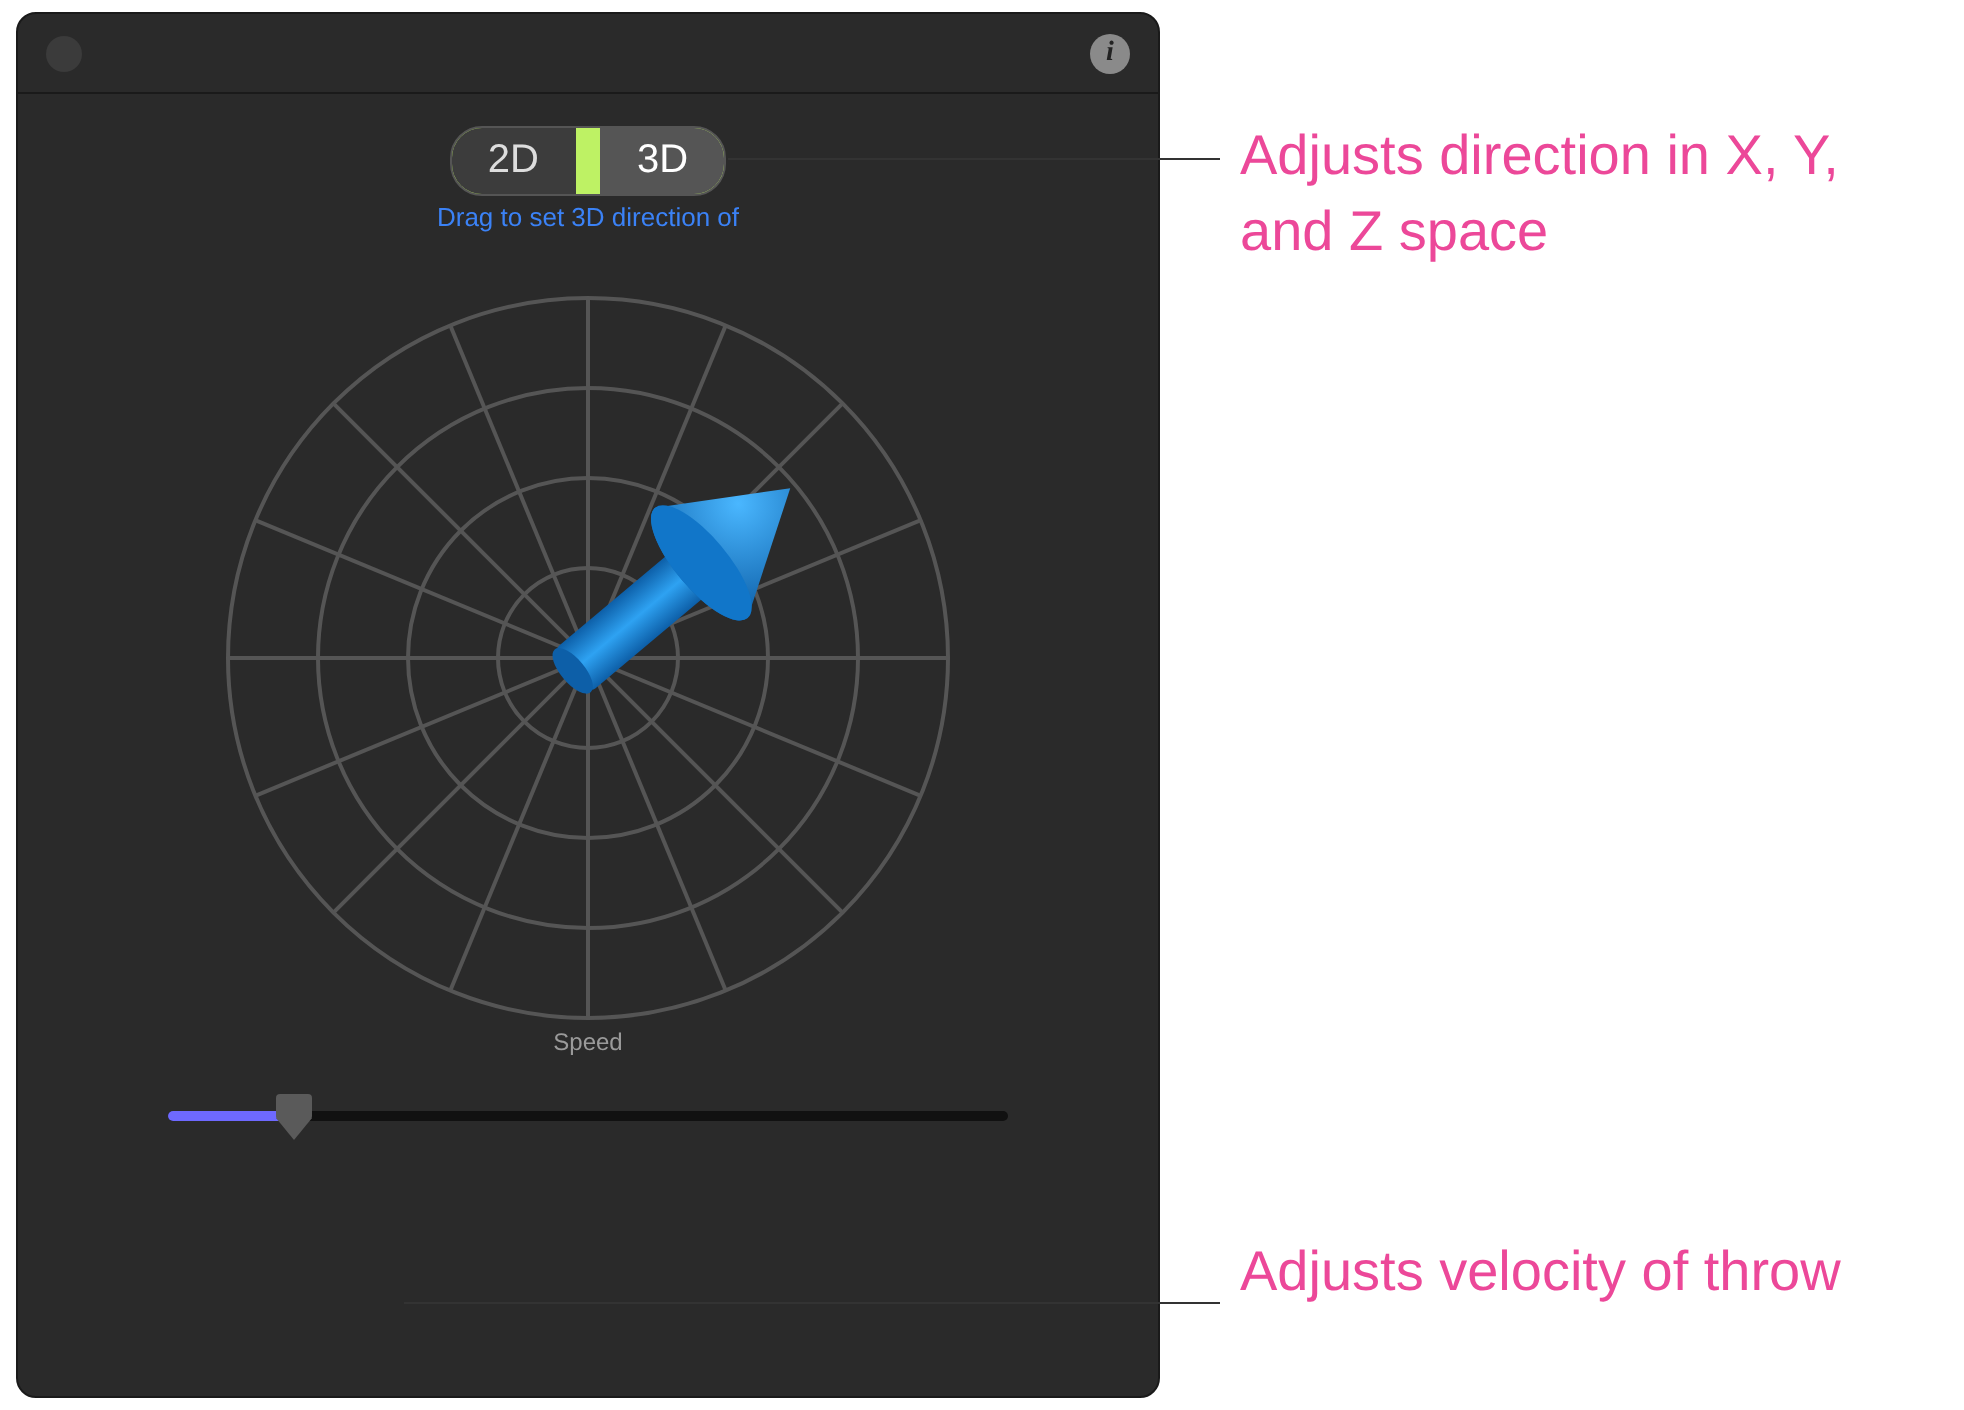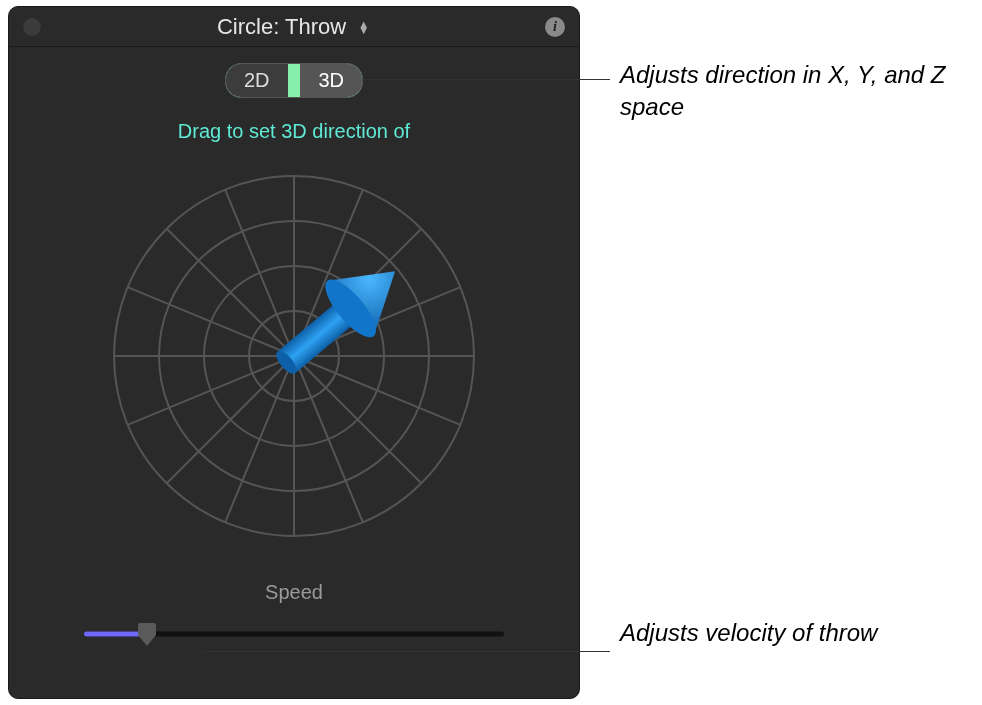--- a/index.html
+++ b/index.html
@@ -189,13 +189,6 @@
 <div class="panel">
   <div class="header">
     <span class="header-dot"></span>
-    <div class="header-title-wrap">
-      <span>Circle: Throw</span>
-      <span class="updown-icon">
-        <span>▲</span>
-          <span>▼</span>
-      </span>
-    </div>
     <span class="info-icon">i</span>
   </div>
 

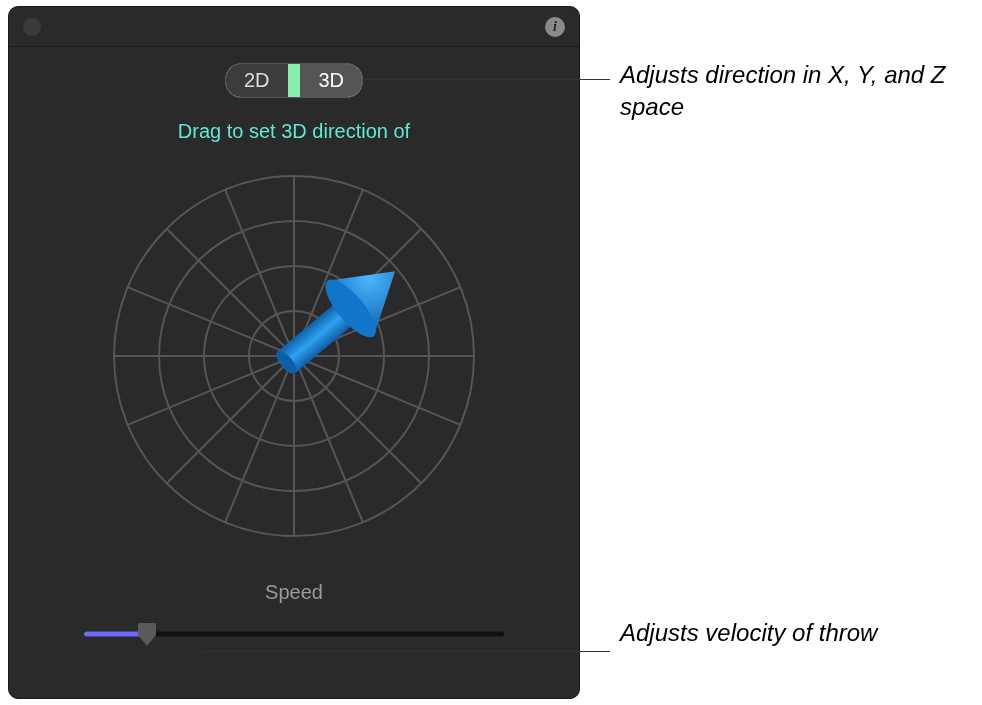--- a/index.html
+++ b/index.html
@@ -81,7 +81,7 @@
     }
     .seg {
       display: flex;
-      background: #86efac;
+      background: #bef264;
       border: 1px solid #555;
       border-radius: 16px;
       overflow: hidden;

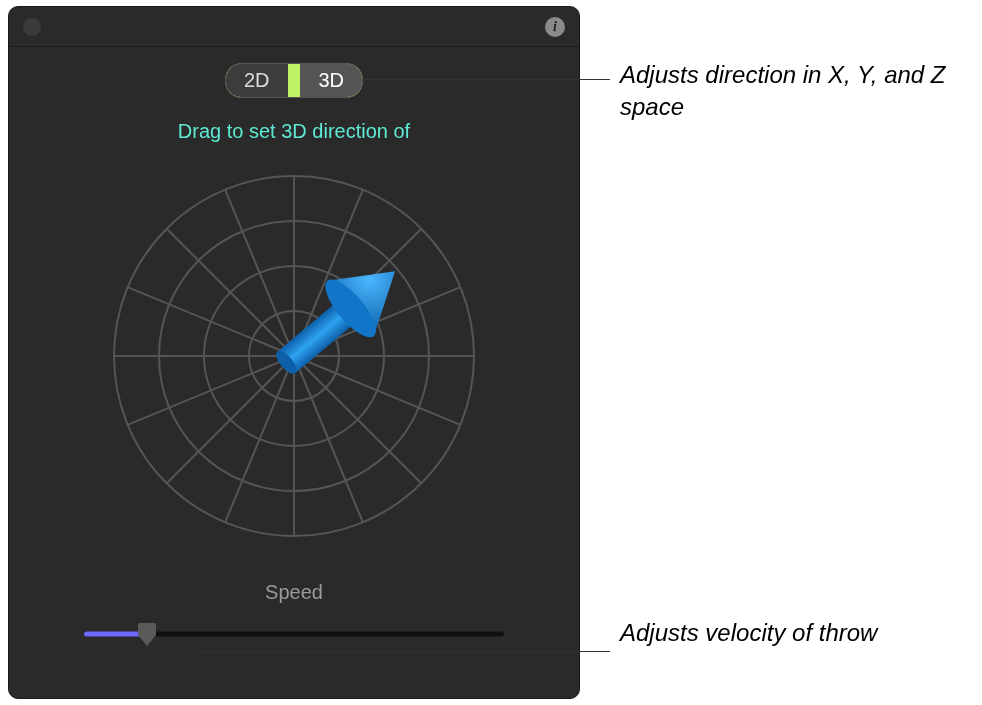--- a/index.html
+++ b/index.html
@@ -171,11 +171,10 @@
     
     .callout {
       position: absolute;
-      font-size: 24px;
-      color: #000000;
+      font-size: 28px;
+      color: #ec4899;
       line-height: 1.35;
       font-weight: 400;
-      font-style: italic;
     }
     .callout-line {
       position: absolute;

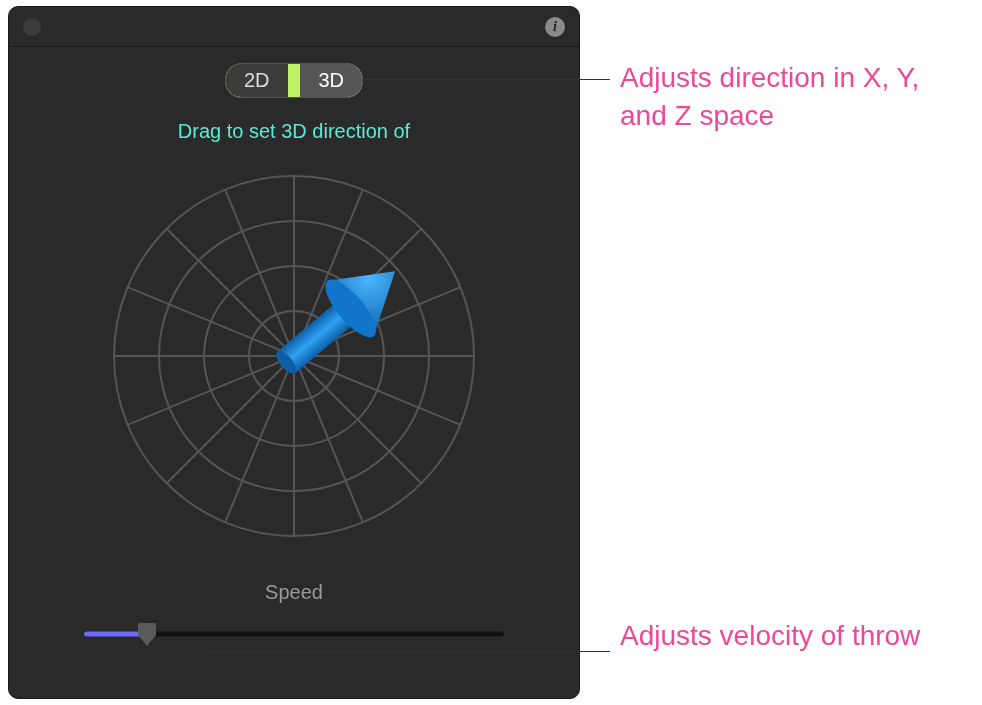--- a/index.html
+++ b/index.html
@@ -99,9 +99,9 @@
     }
     .seg-btn + .seg-btn { border-left: 1px solid #555; margin-left: 12px; }
     .instruction {
-      margin-top: 22px;
-      color: #5eead4;
-      font-size: 20px;
+      margin-top: 3px;
+      color: #3b82f6;
+      font-size: 13px;
     }
     .wheel-wrap {
       margin-top: 28px;

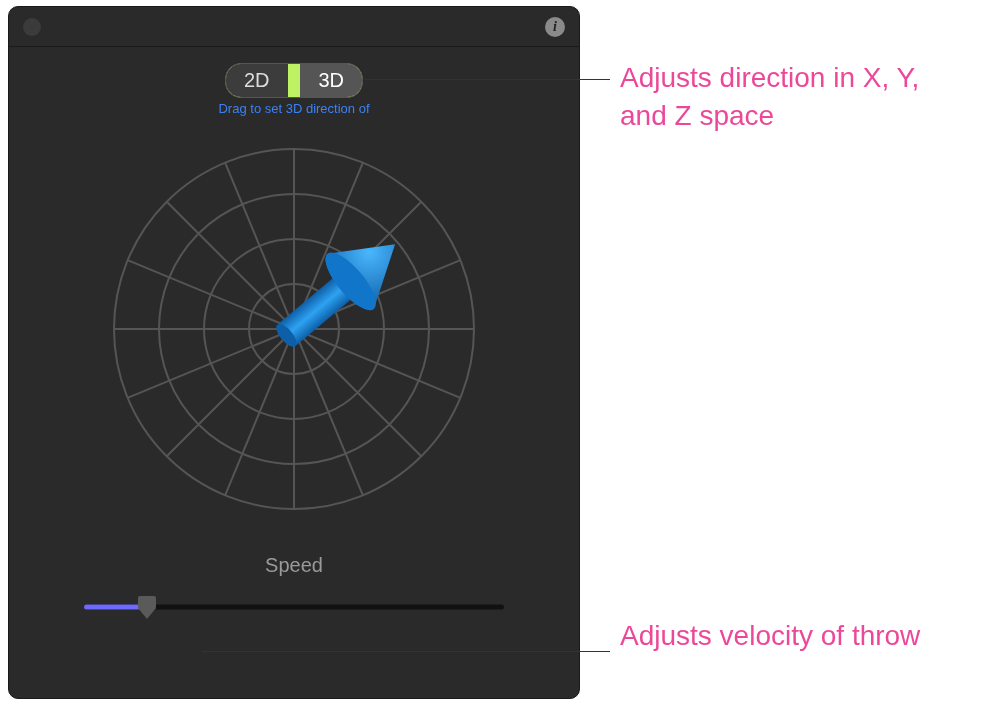--- a/index.html
+++ b/index.html
@@ -120,9 +120,8 @@
       pointer-events: none;
     }
     .speed-label {
-      margin-top: 40px;
       color: #9a9a9a;
-      font-size: 20px;
+      font-size: 12px;
     }
     .slider {
       margin-top: 18px;

